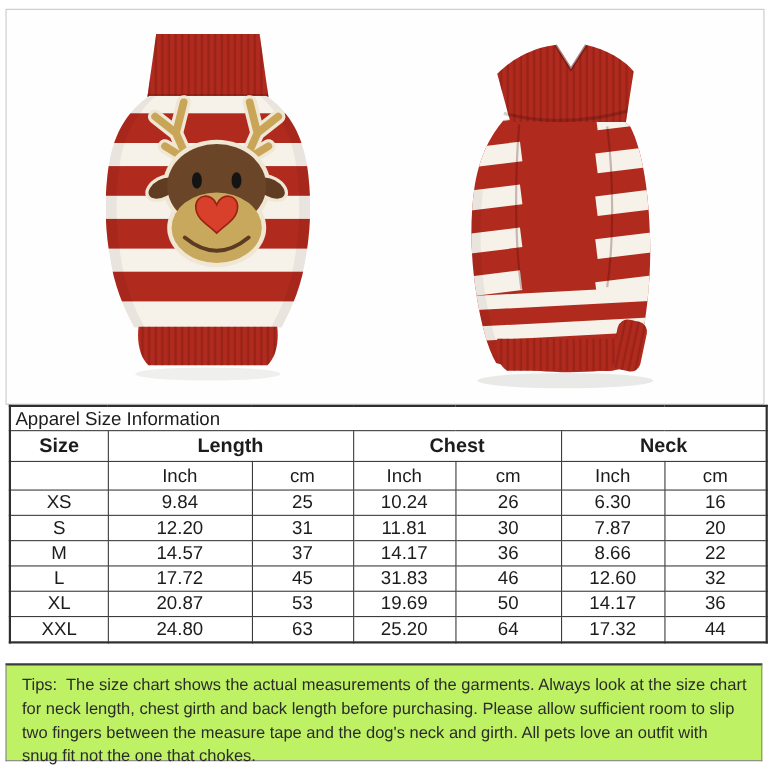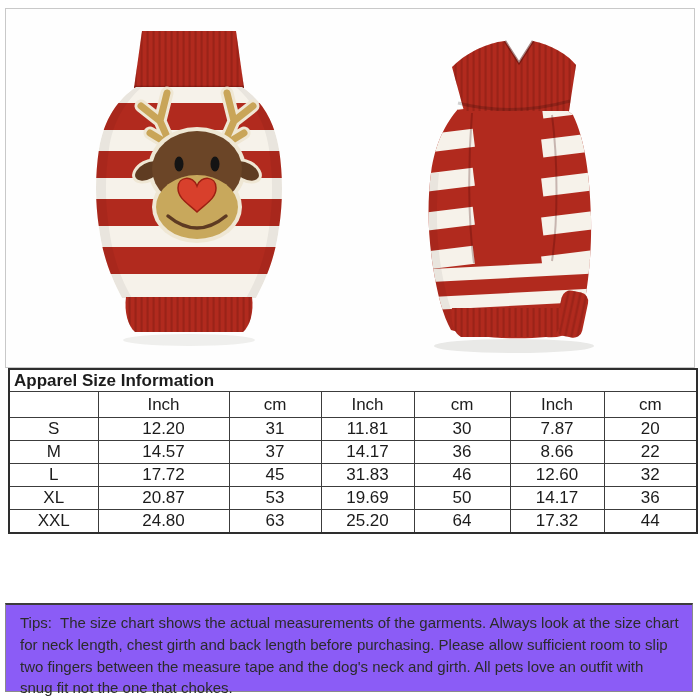--- a/index.html
+++ b/index.html
@@ -26,7 +26,7 @@
     font-size:17px;color:#1c1c1c;overflow:hidden;white-space:nowrap;
   }
   .size-table .title-row td{
-    text-align:left;font-weight:700;font-size:17px;height:21px;padding-left:4px;
+    text-align:left;font-weight:400;font-size:17px;height:21px;padding-left:4px;
   }
   .size-table .head-row th{font-size:18px;font-weight:700;height:27px;}
   .size-table .units-row td{height:25px;margin-left:32px;}

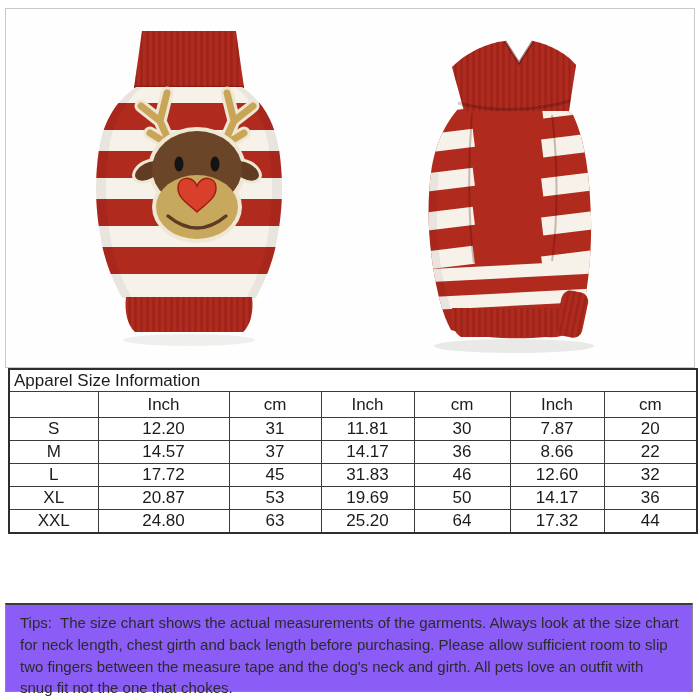--- a/index.html
+++ b/index.html
@@ -169,6 +169,12 @@
       <tr class="title-row">
         <td colspan="7">Apparel Size Information</td>
       </tr>
+      <tr class="head-row">
+        <th>Size</th>
+        <th colspan="2">Length</th>
+        <th colspan="2">Chest</th>
+        <th colspan="2">Neck</th>
+      </tr>
       <tr class="units-row">
         <td></td>
         <td>Inch</td>

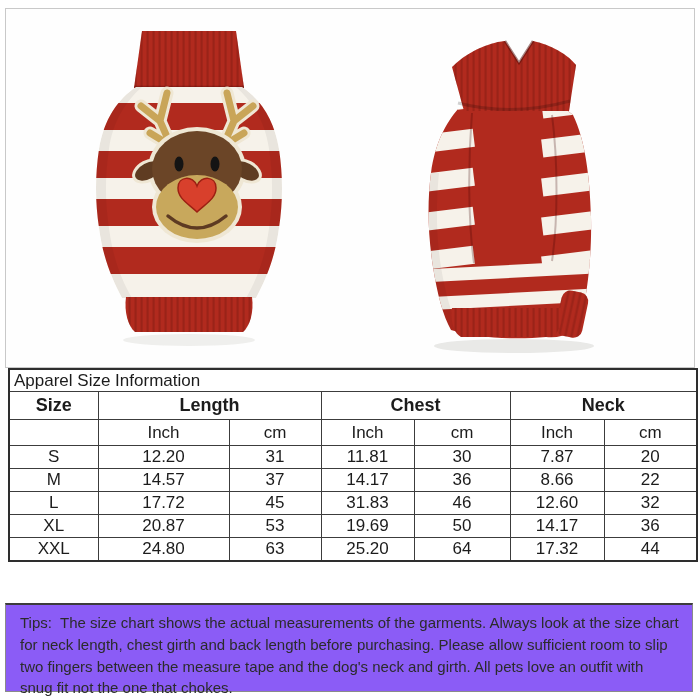--- a/index.html
+++ b/index.html
@@ -185,6 +185,15 @@
         <td>cm</td>
       </tr>
       <tr class="data-row">
+        <td>XS</td>
+        <td>9.84</td>
+        <td>25</td>
+        <td>10.24</td>
+        <td>26</td>
+        <td>6.30</td>
+        <td>16</td>
+      </tr>
+      <tr class="data-row">
         <td>S</td>
         <td>12.20</td>
         <td>31</td>

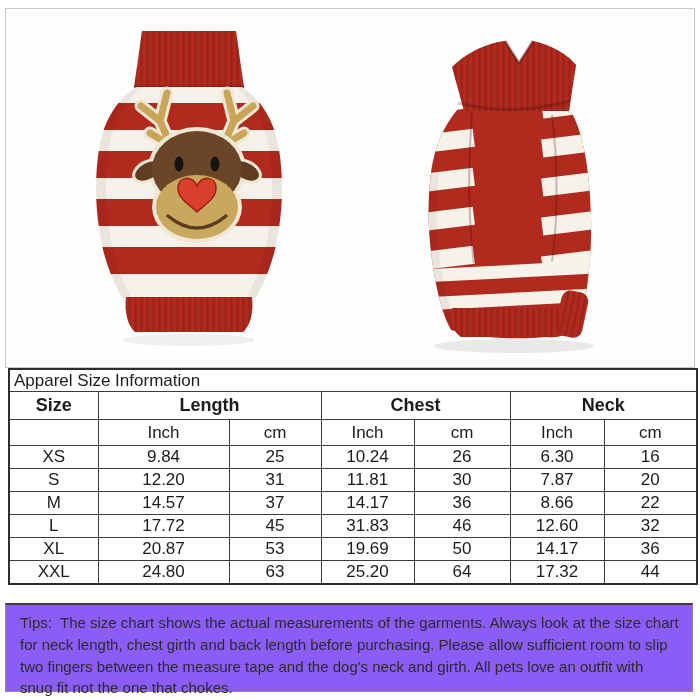--- a/index.html
+++ b/index.html
@@ -35,7 +35,7 @@
   .tips-box{
     position:absolute;left:5px;top:603px;width:688px;height:89px;
     box-sizing:border-box;border:1px solid #8a8a8a;border-top:2px solid #3c3c3c;
-    padding:7px 13px 0 14px;background:#8b5cf6;
+    padding:7px 13px 0 14px;background:#bef264;
   }
   .tips-box p{margin:0;font-size:15px;line-height:1.45;color:#2b2b2b;}
 </style>

